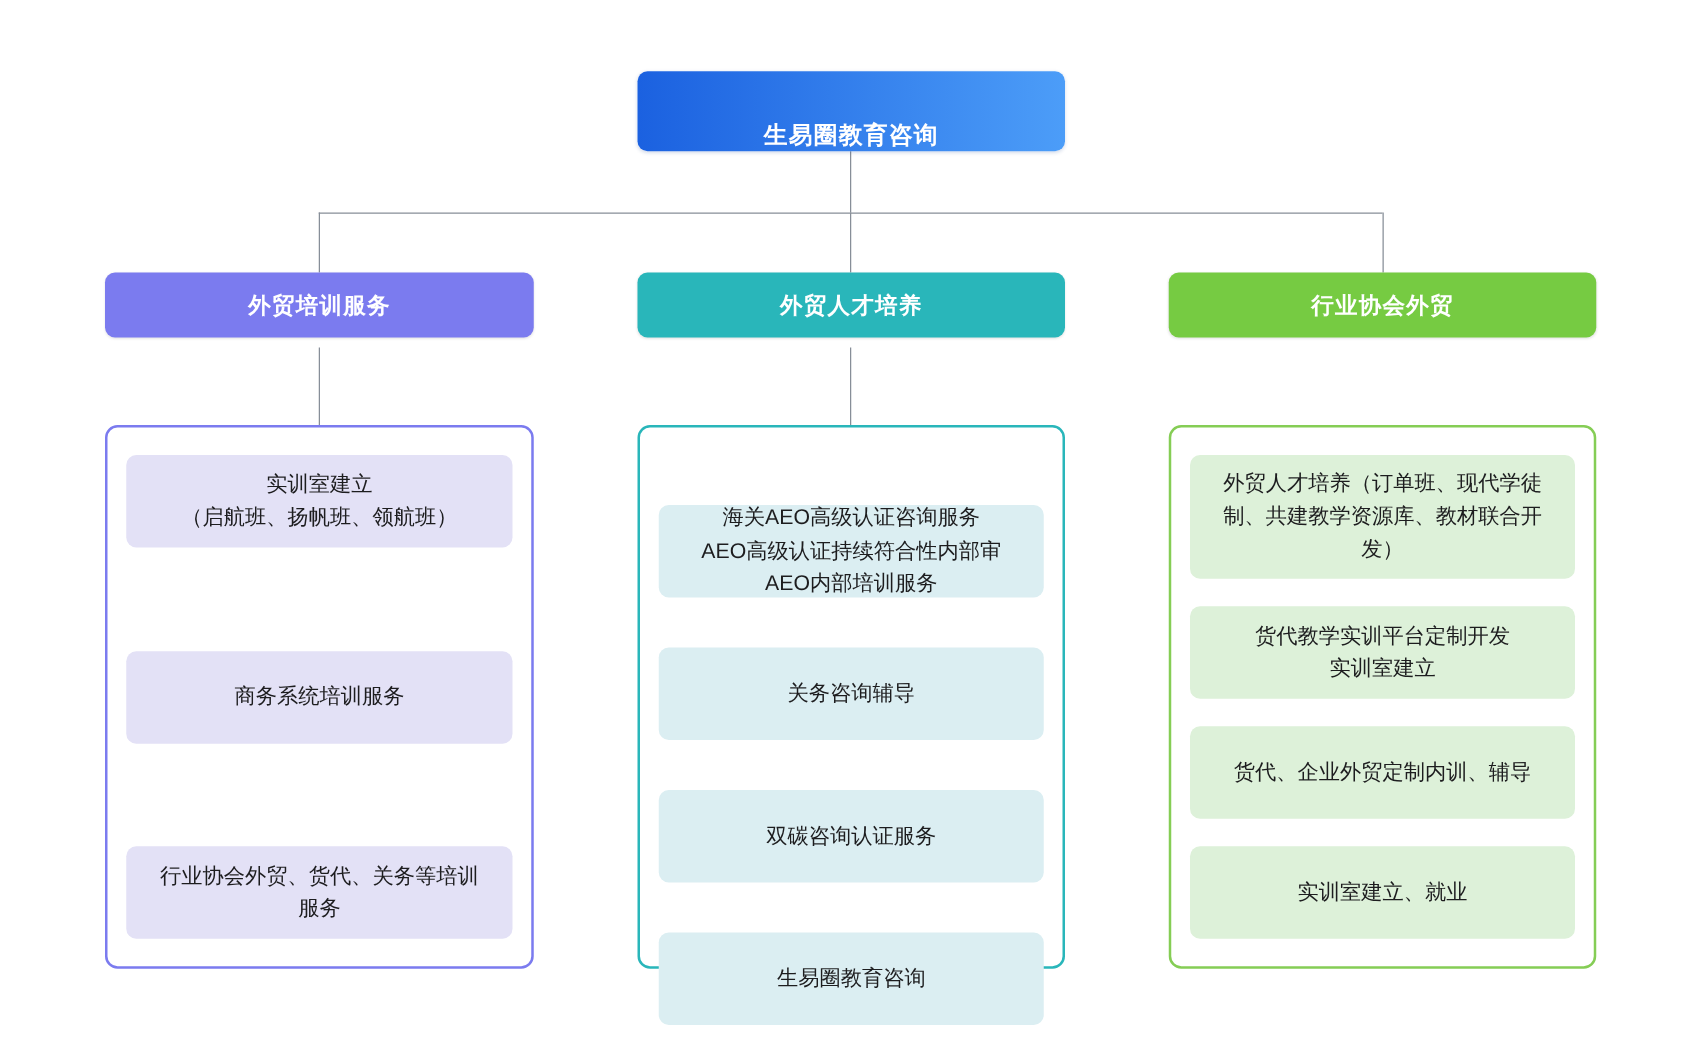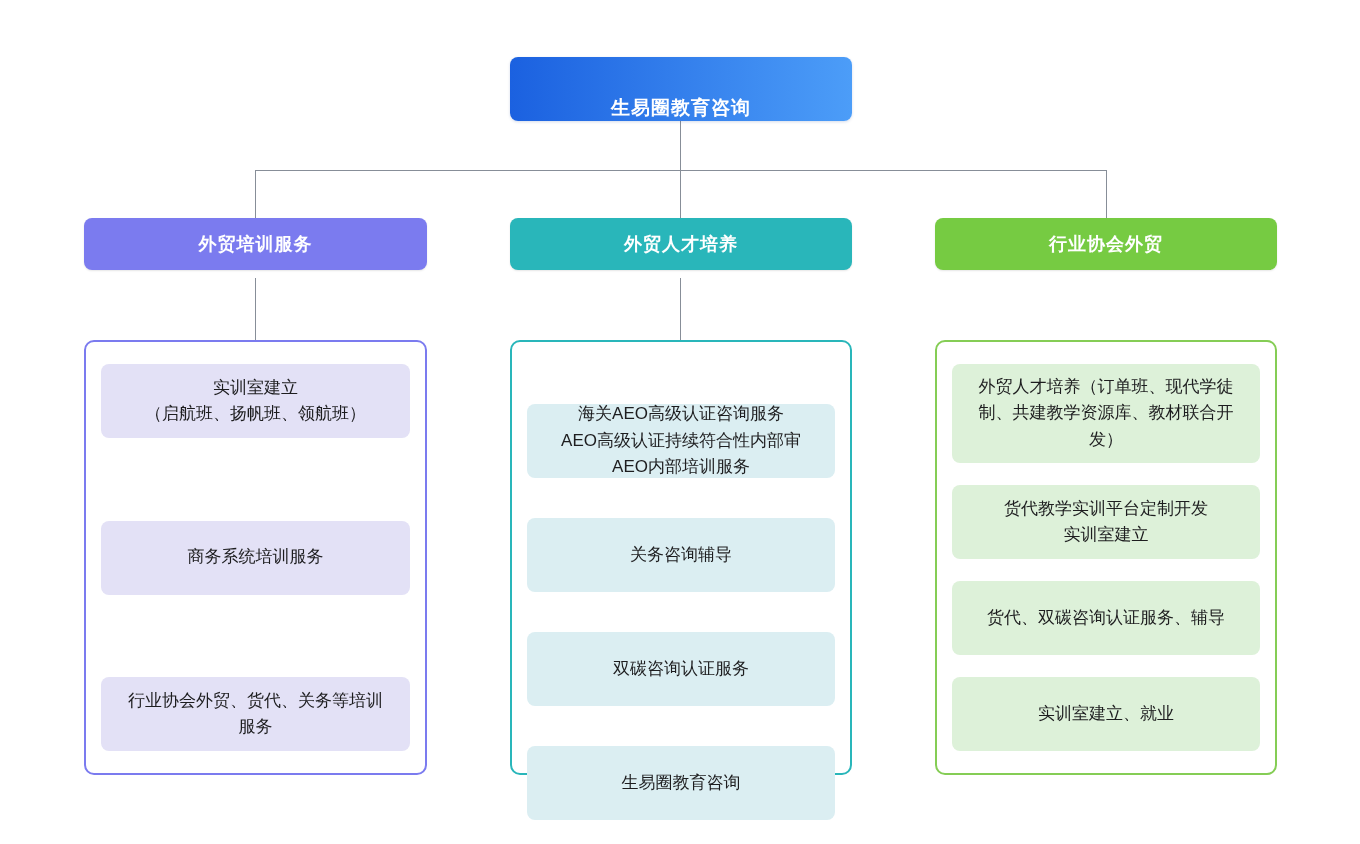--- a/index.html
+++ b/index.html
@@ -141,7 +141,7 @@
     <div class="node-item">外贸人才培养（订单班、现代学徒制、共建教学资源库、教材联合开发）</div>
     <div class="node-item">货代教学实训平台定制开发
 实训室建立</div>
-    <div class="node-item">货代、双碳咨询认证服务、辅导</div>
+    <div class="node-item">货代、企业外贸定制内训、辅导</div>
     <div class="node-item">实训室建立、就业</div>
   </div>
 

